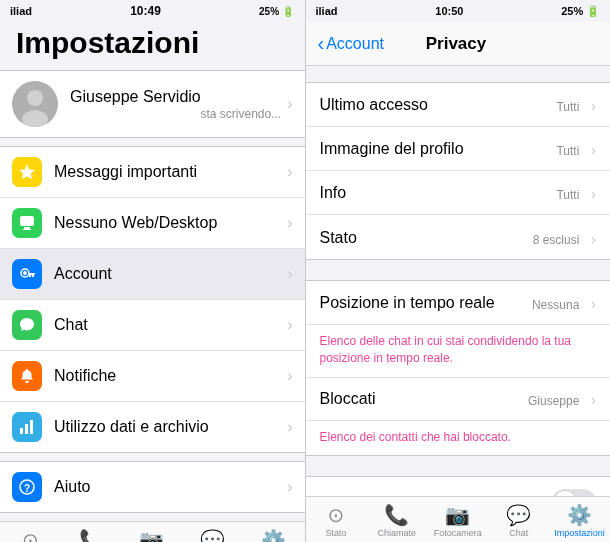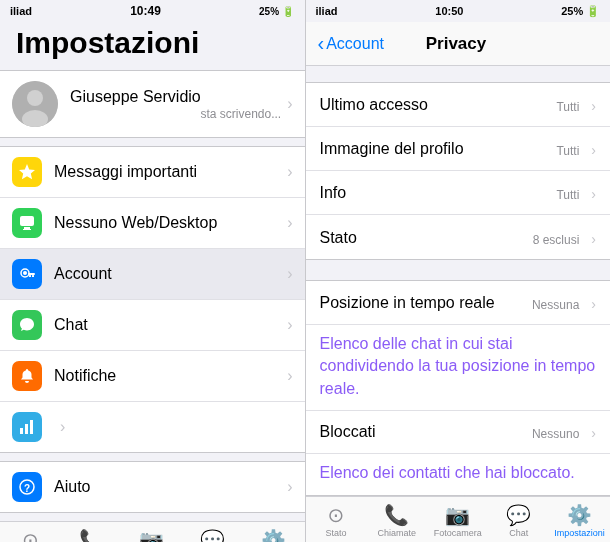--- a/index.html
+++ b/index.html
@@ -202,8 +202,8 @@
     }
 
     .info-text {
-      font-size: 16px;
-      color: #8b5cf6;
+      font-size: 12px;
+      color: #ec4899;
       padding: 8px 14px 10px 14px;
       line-height: 1.4;
       background: transparent;

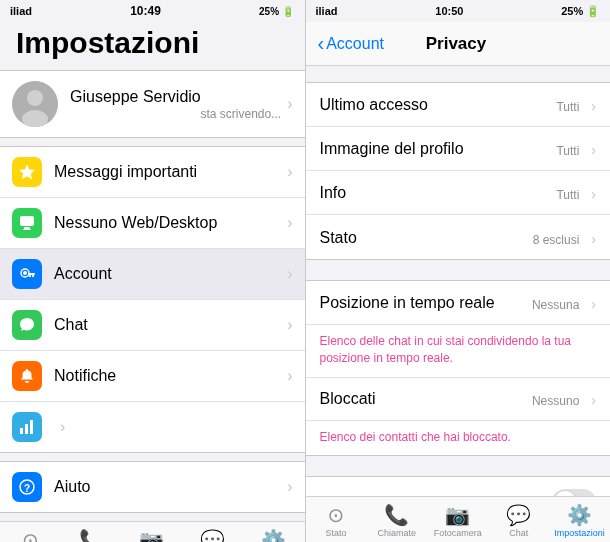--- a/index.html
+++ b/index.html
@@ -471,7 +471,7 @@
       <div class="info-text">Elenco delle chat in cui stai condividendo la tua posizione in tempo reale.</div>
       <div class="right-row" style="border-top: 0.5px solid #e0e0e5;">
         <span class="right-row-label">Bloccati</span>
-        <span class="right-row-value">Nessuno</span>
+        <span class="right-row-value">Giuseppe</span>
         <span class="right-row-chevron">›</span>
       </div>
       <div class="info-text">Elenco dei contatti che hai bloccato.</div>

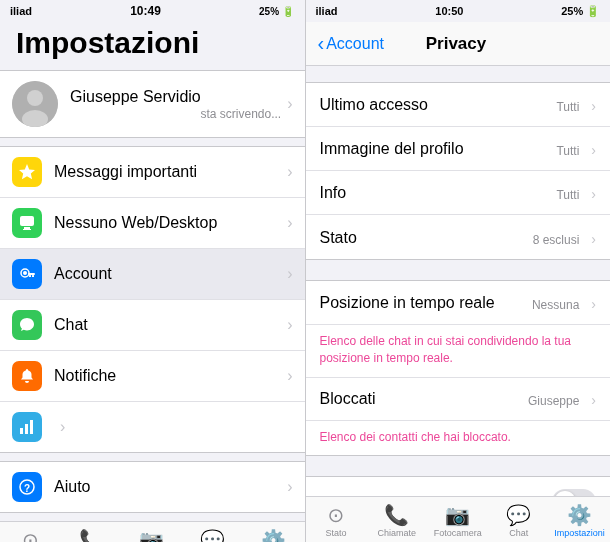--- a/index.html
+++ b/index.html
@@ -366,6 +366,9 @@
             <rect x="12" y="2" width="3" height="14"></rect>
           </svg>
       </div>
+      <div class="item-text">
+        <div class="item-title">Utilizzo dati e archivio</div>
+      </div>
       <span class="chevron">›</span>
     </div>
   </div>

